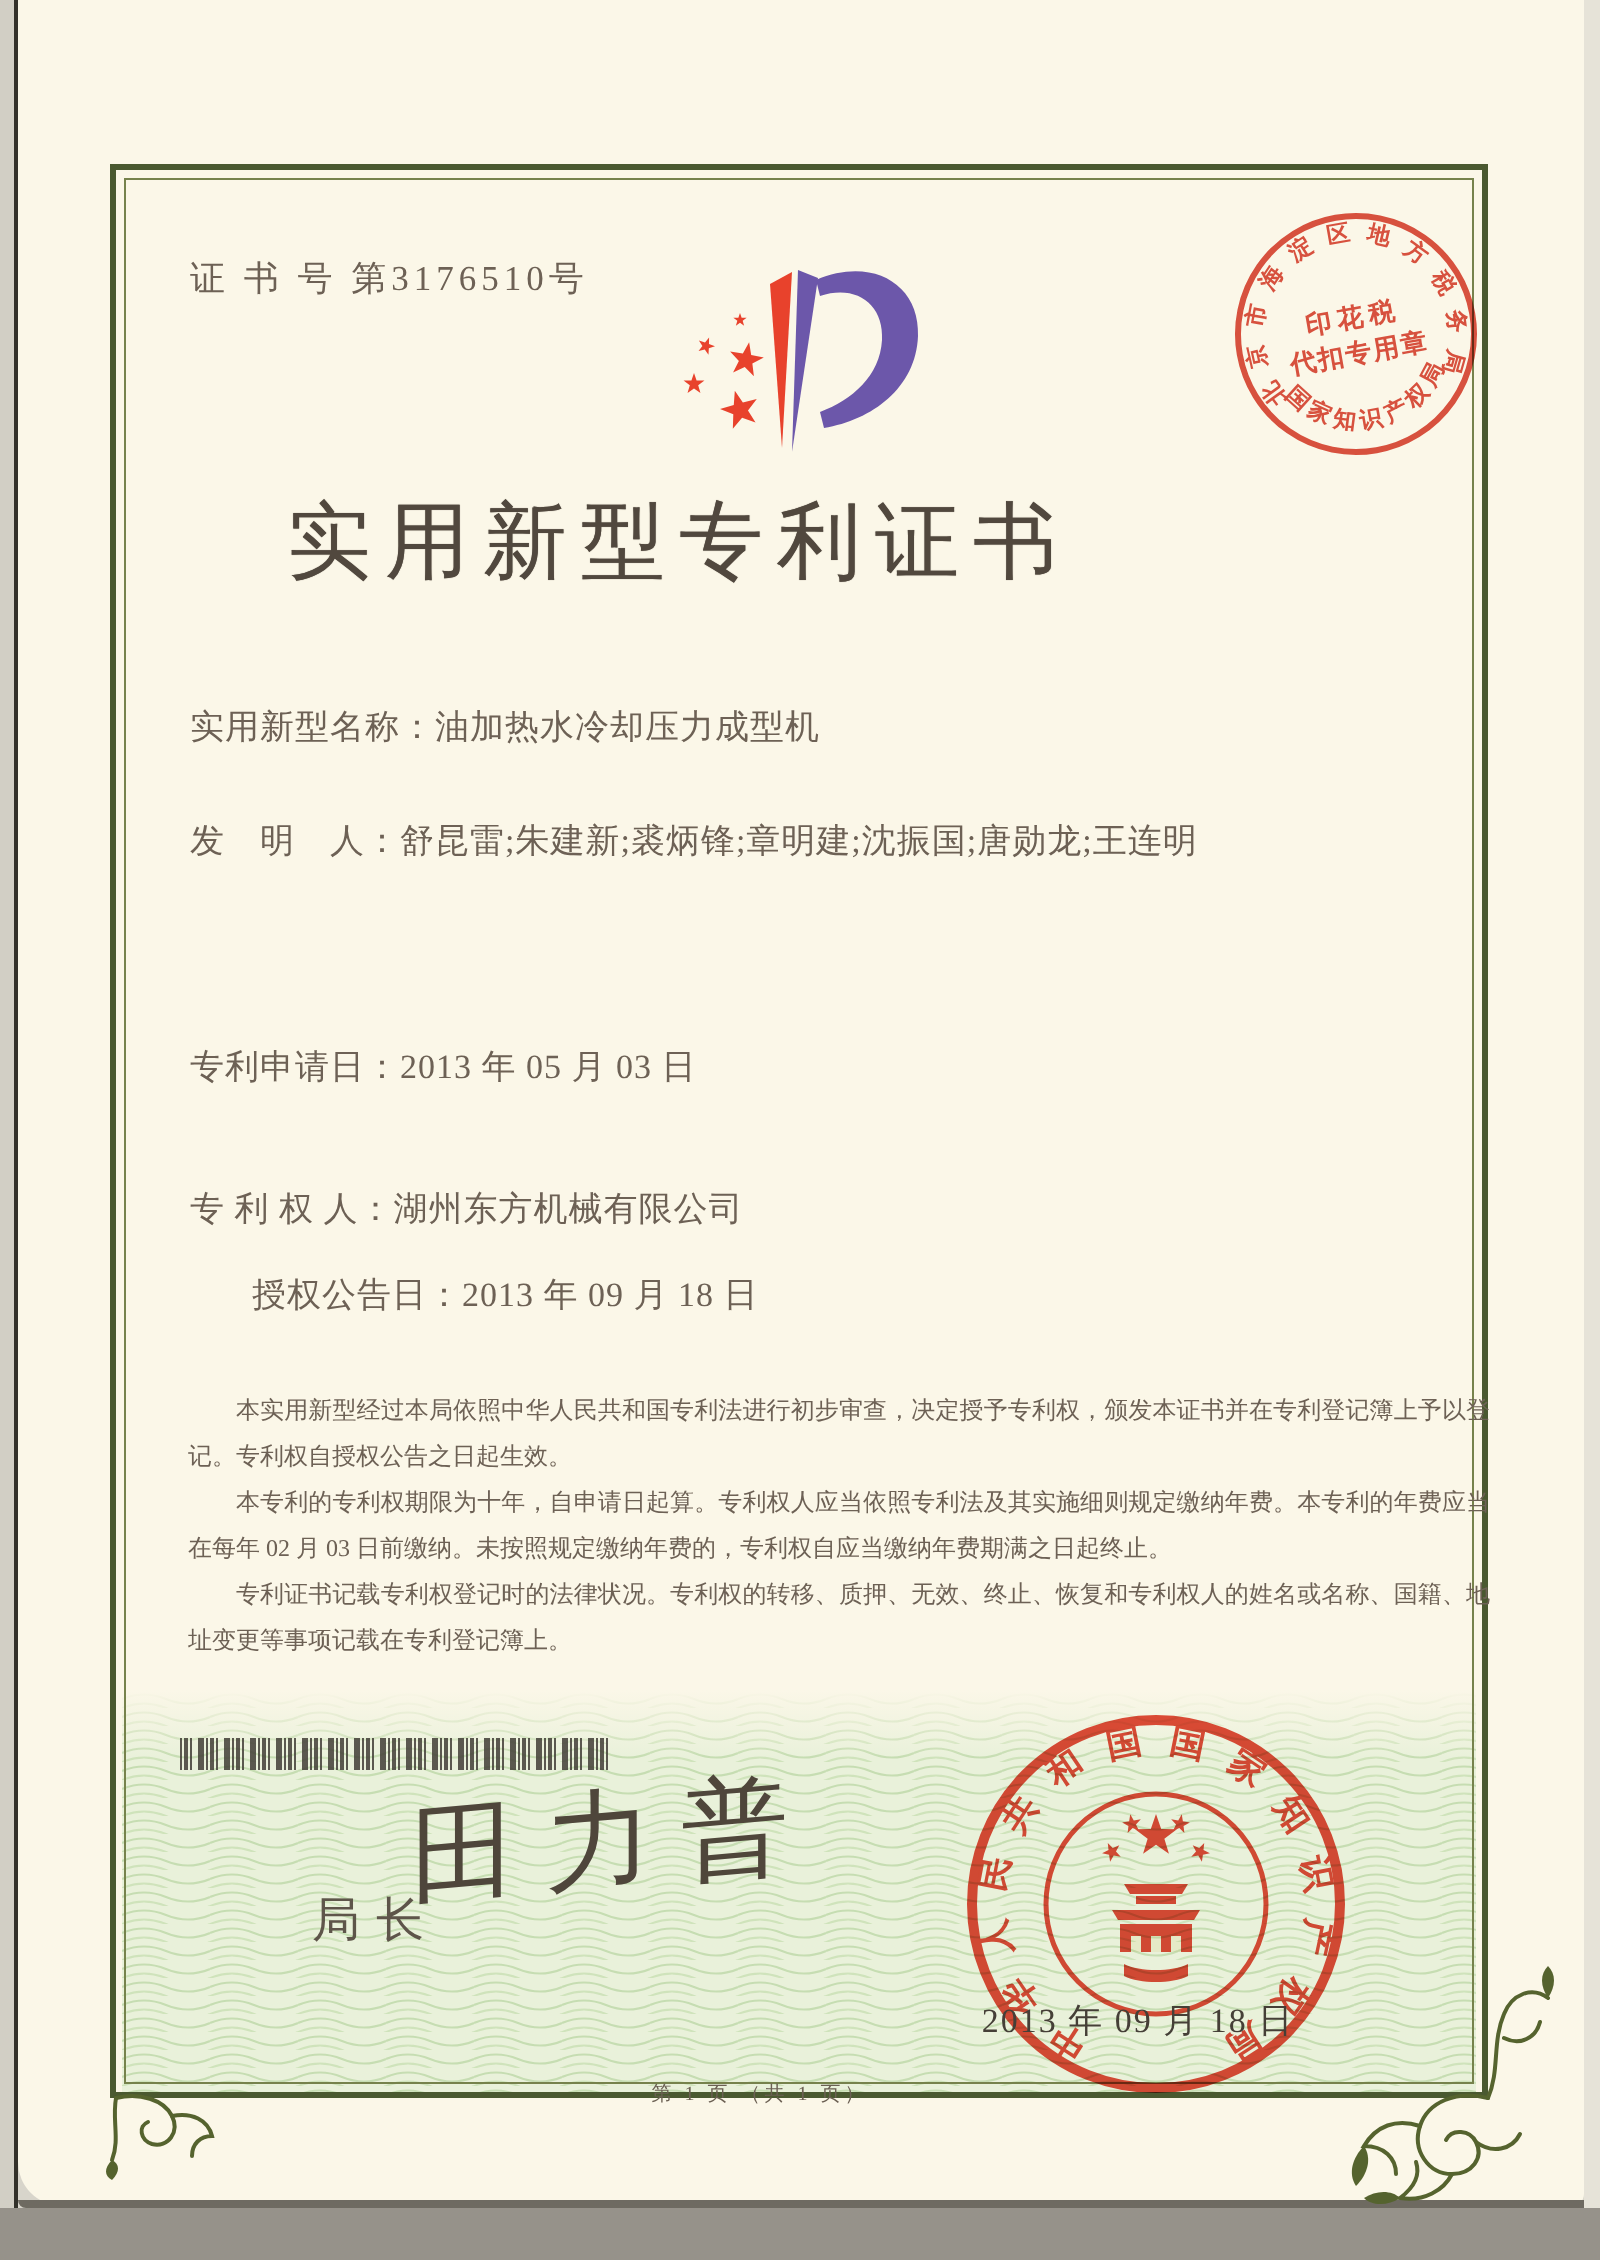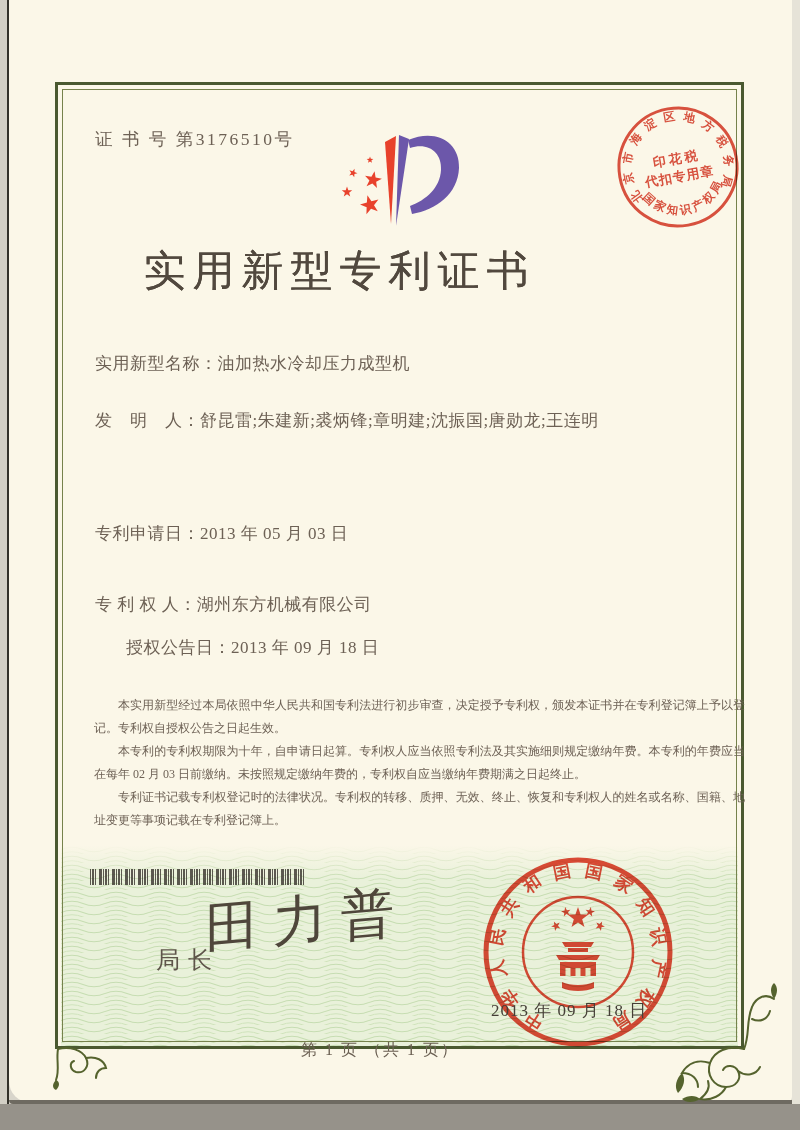--- a/index.html
+++ b/index.html
@@ -66,7 +66,7 @@
   .seal-date{left:462px;top:999px;width:214px;text-align:center;font-size:17px;
          color:#453f37;letter-spacing:1px;z-index:5;}
 
-  .page-footer{left:260px;top:1040px;width:240px;text-align:center;font-size:16px;
+  .page-footer{left:260px;top:1040px;width:240px;text-align:center;font-size:10px;
          color:#6b6053;letter-spacing:2px;z-index:5;}
 
   .ornament{color:#55632e;}

